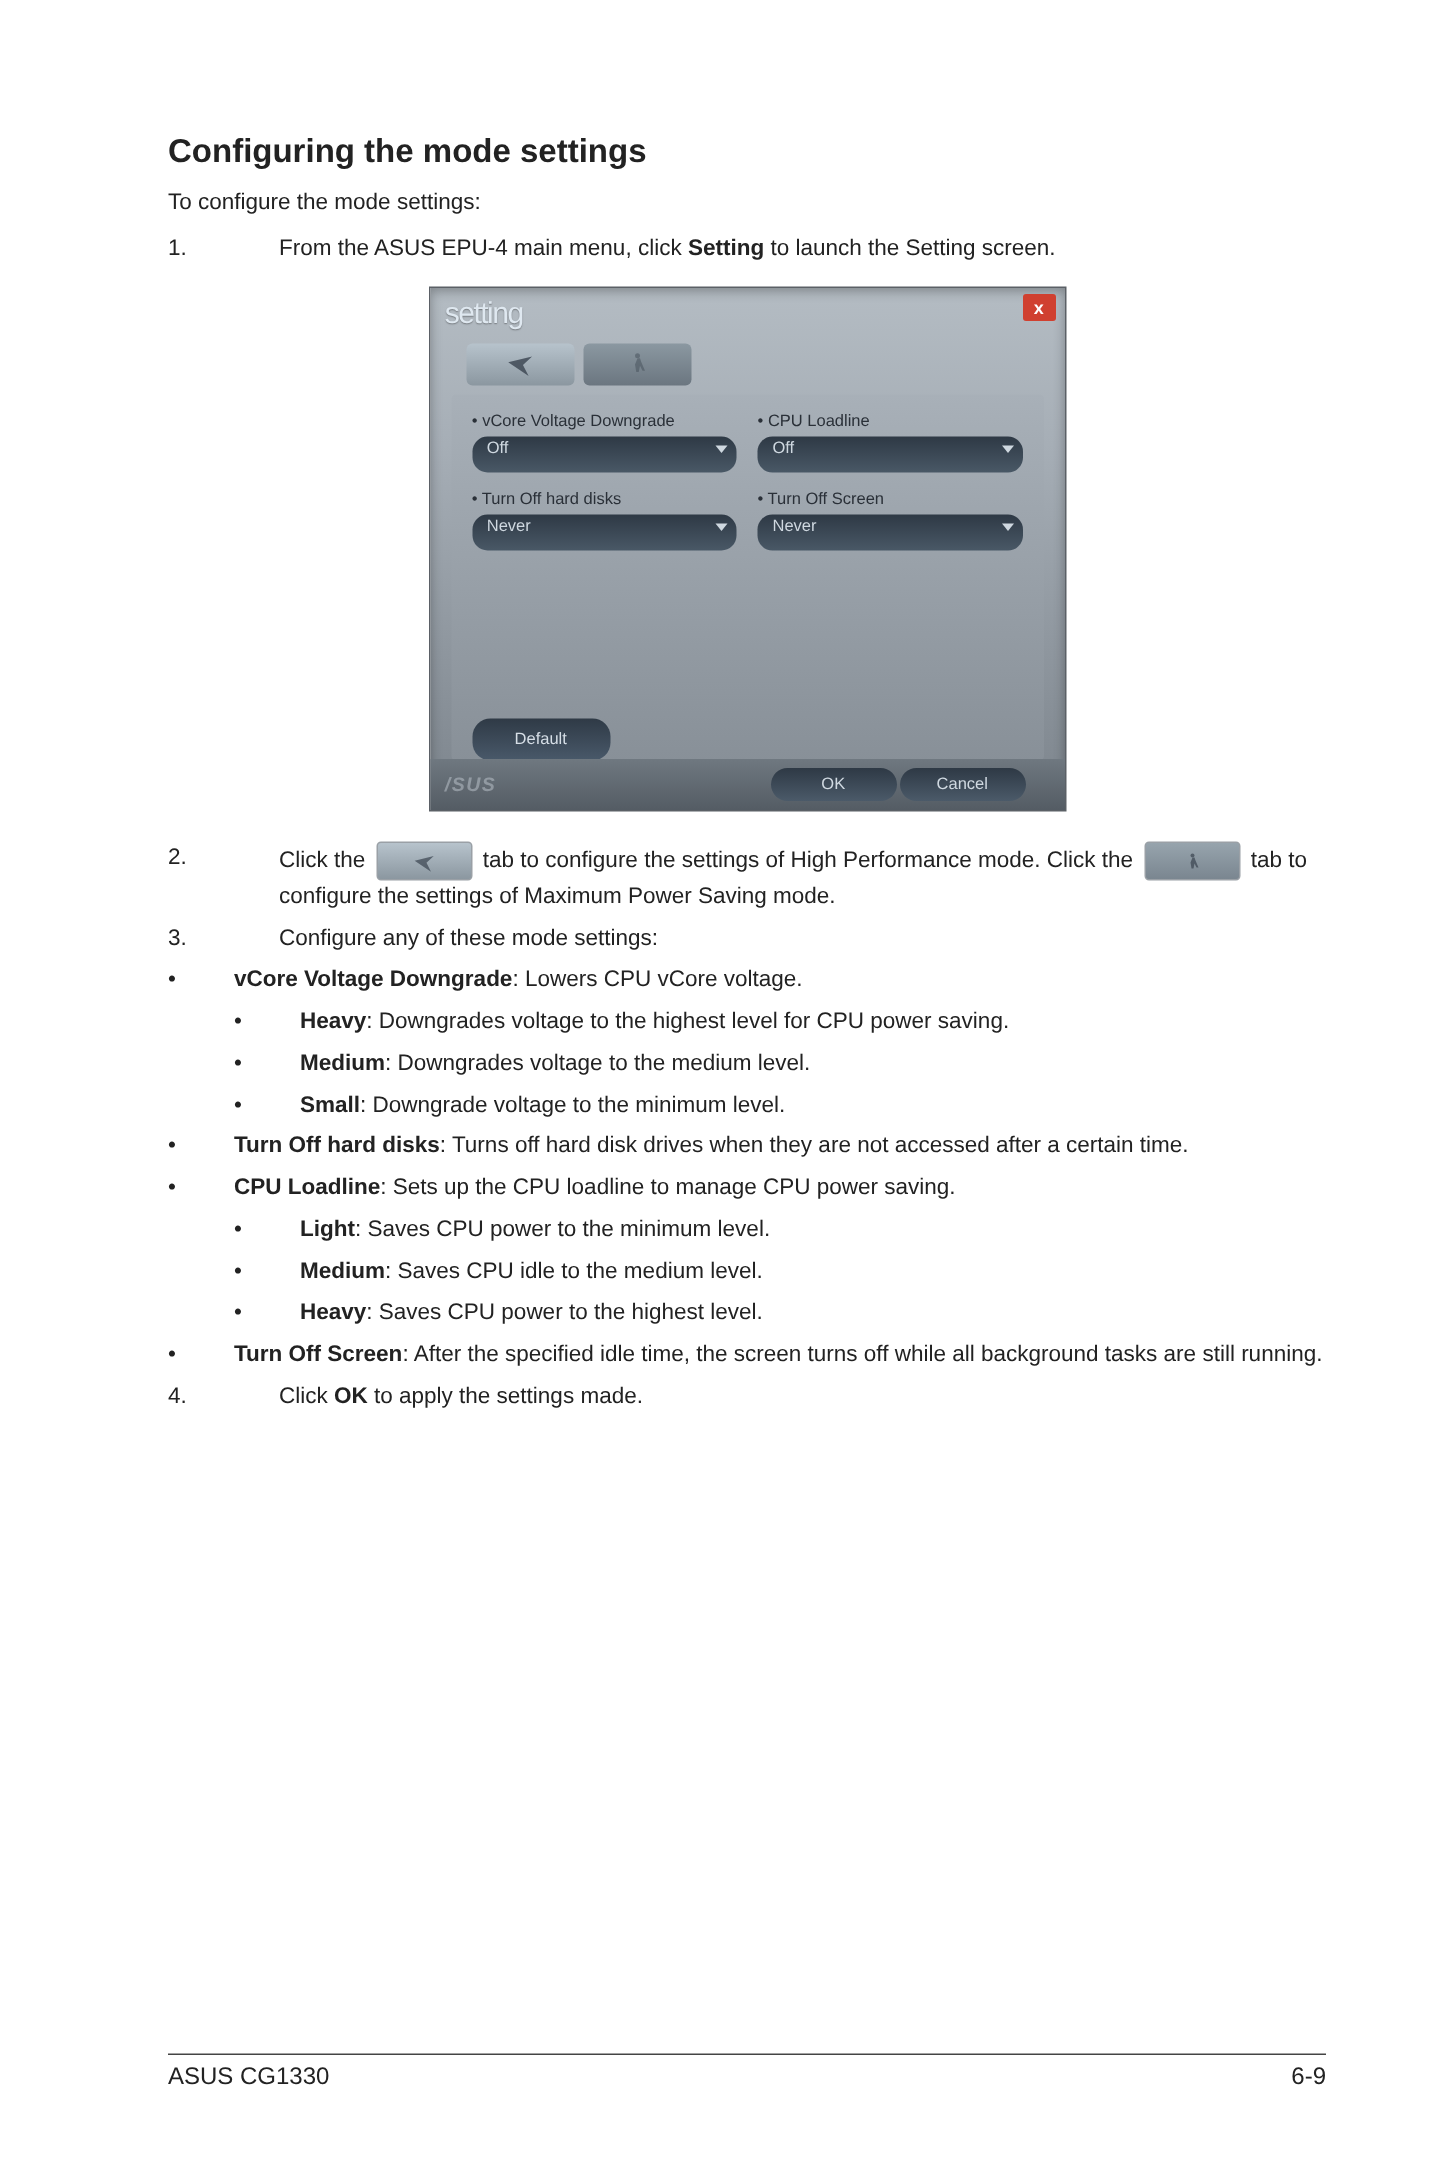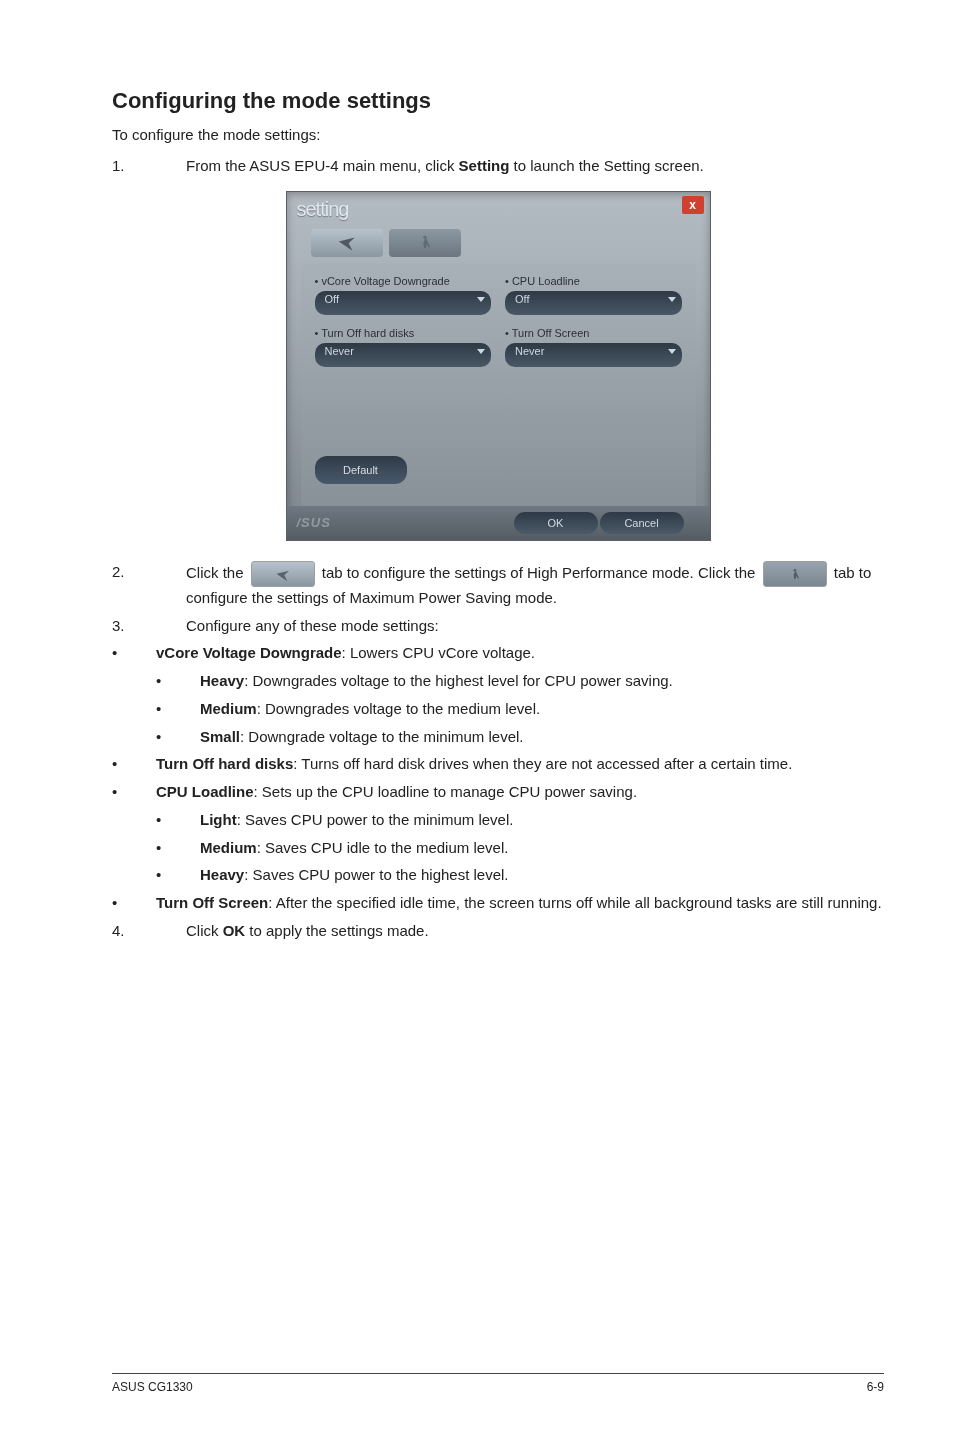--- a/index.html
+++ b/index.html
@@ -95,7 +95,7 @@
     border-top: 5px solid #cfd8e0;
   }
   .default-btn {
-    position: absolute; left: 14px; bottom: 23px;
+    position: absolute; left: 14px; bottom: 0;
     width: 92px; height: 28px;
     background: linear-gradient(180deg,#2f3a46 0%, #49596a 100%);
     border-radius: 12px;

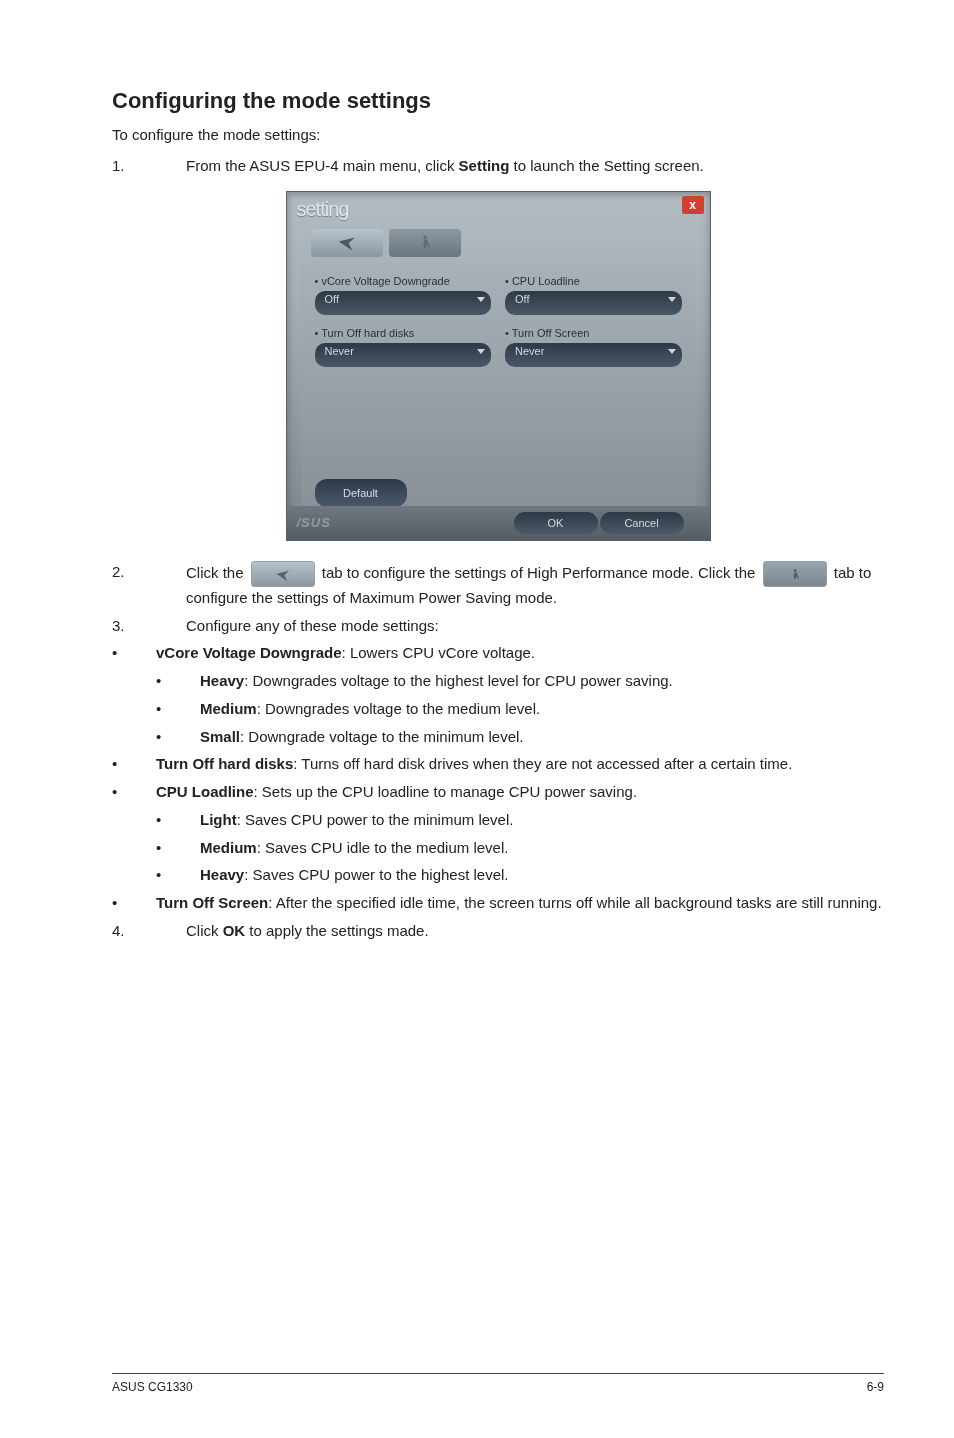--- a/index.html
+++ b/index.html
@@ -133,7 +133,7 @@
     position: absolute; bottom: 44px; left: 112px; right: 70px;
     border-top: 1px solid #444;
     padding-top: 6px;
-    font-size: 12px; color: #222;
+    font-size: 16px; color: #222;
     display: flex; justify-content: space-between;
   }
 </style>

